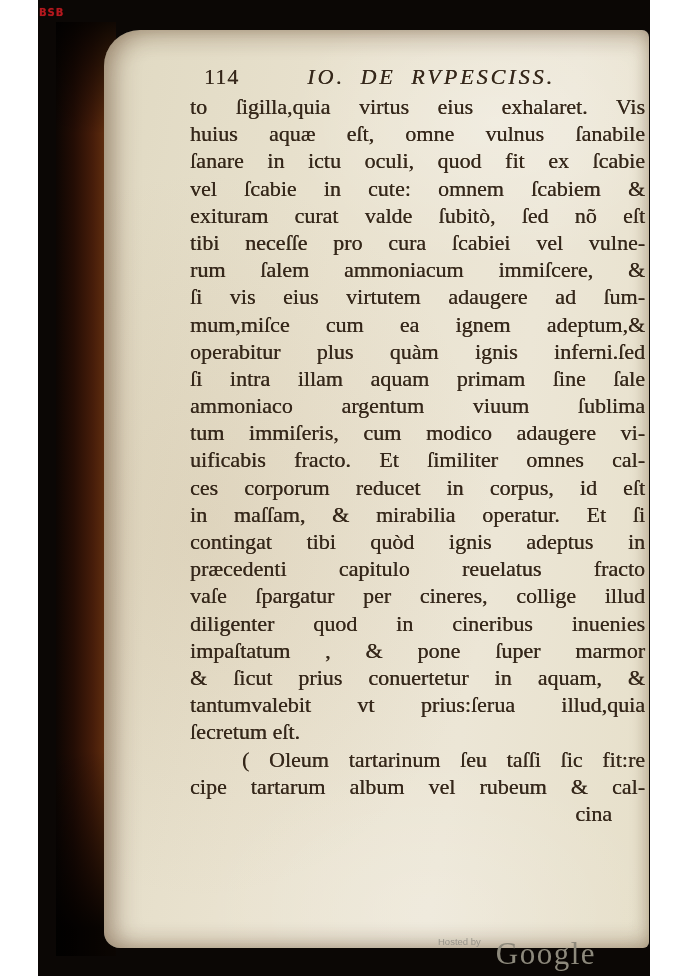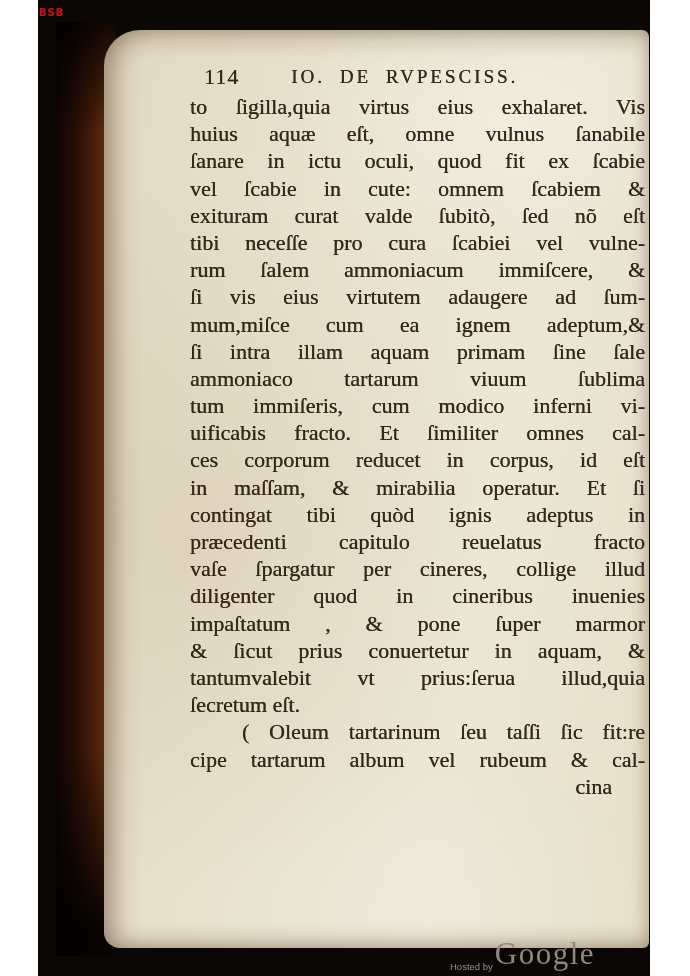--- a/index.html
+++ b/index.html
@@ -86,10 +86,11 @@
     letter-spacing: 1px;
   }
   .running-title {
-    margin-left: 52px;
-    font-size: 19px;
+    margin-left: 68px;
+    font-size: 22px;
     letter-spacing: 3px;
     word-spacing: 7px;
+    font-style: italic;
   }
   .body-text {
     font-size: 22px;

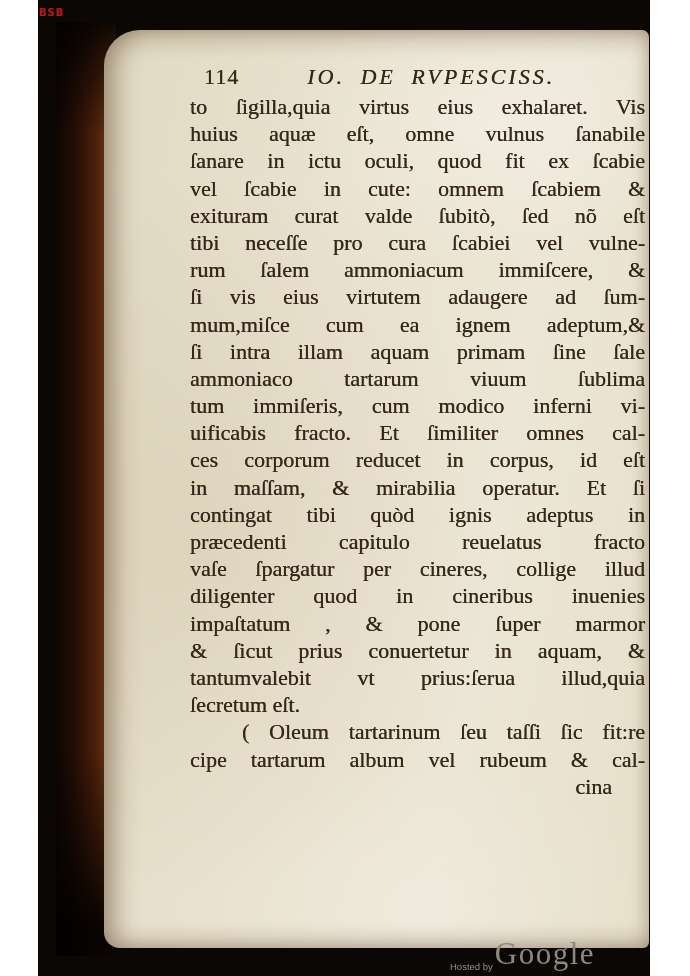--- a/index.html
+++ b/index.html
@@ -166,6 +166,7 @@
               <div class="line">rum ſalem ammoniacum immiſcere, &amp;</div>
               <div class="line">ſi vis eius virtutem adaugere ad ſum-</div>
               <div class="line">mum,miſce cum ea ignem adeptum,&amp;</div>
+              <div class="line">operabitur plus quàm ignis inferni.ſed</div>
               <div class="line">ſi intra illam aquam primam ſine ſale</div>
               <div class="line">ammoniaco tartarum viuum ſublima</div>
               <div class="line">tum immiſeris, cum modico inferni vi-</div>

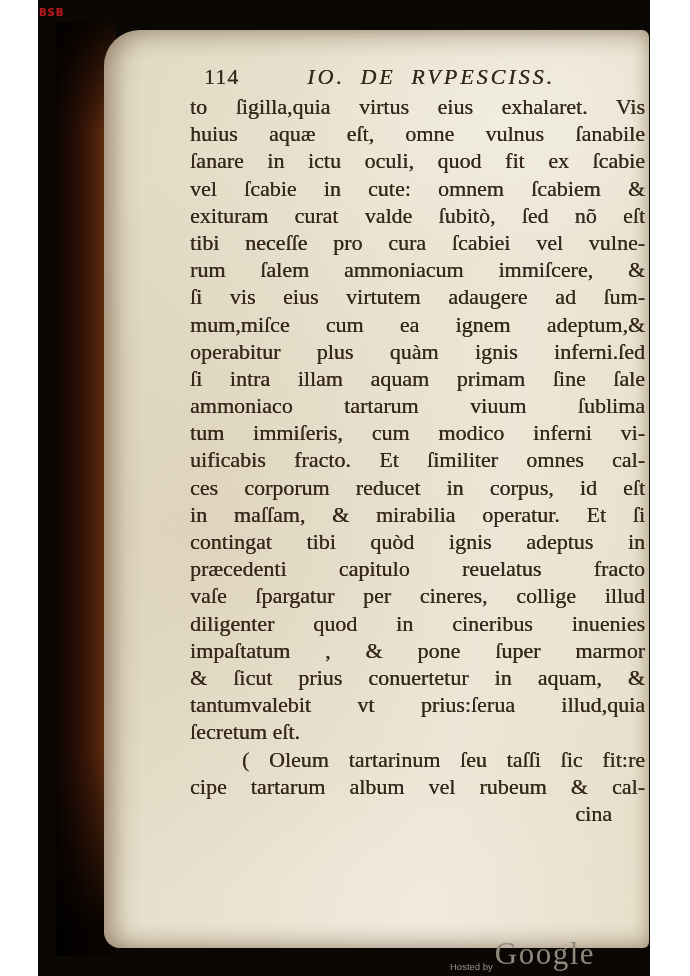--- a/index.html
+++ b/index.html
@@ -168,7 +168,7 @@
               <div class="line">mum,miſce cum ea ignem adeptum,&amp;</div>
               <div class="line">operabitur plus quàm ignis inferni.ſed</div>
               <div class="line">ſi intra illam aquam primam ſine ſale</div>
-              <div class="line">ammoniaco tartarum viuum ſublima</div>
+              <div class="line">ammoniaco argentum viuum ſublima</div>
               <div class="line">tum immiſeris, cum modico inferni vi-</div>
               <div class="line">uificabis fracto.  Et ſimiliter omnes cal-</div>
               <div class="line">ces corporum reducet in corpus, id eſt</div>

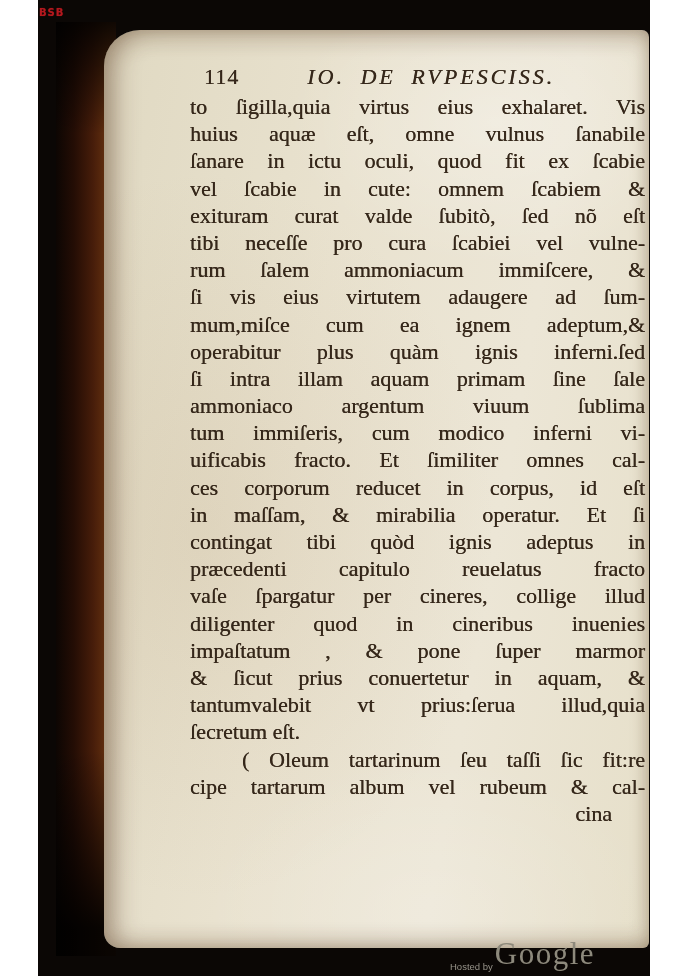--- a/index.html
+++ b/index.html
@@ -169,7 +169,7 @@
               <div class="line">operabitur plus quàm ignis inferni.ſed</div>
               <div class="line">ſi intra illam aquam primam ſine ſale</div>
               <div class="line">ammoniaco argentum viuum ſublima</div>
-              <div class="line">tum immiſeris, cum modico inferni vi-</div>
+              <div class="line">tum immiſeris, cum modico adaugere vi-</div>
               <div class="line">uificabis fracto.  Et ſimiliter omnes cal-</div>
               <div class="line">ces corporum reducet in corpus, id eſt</div>
               <div class="line">in maſſam, &amp; mirabilia operatur.  Et ſi</div>

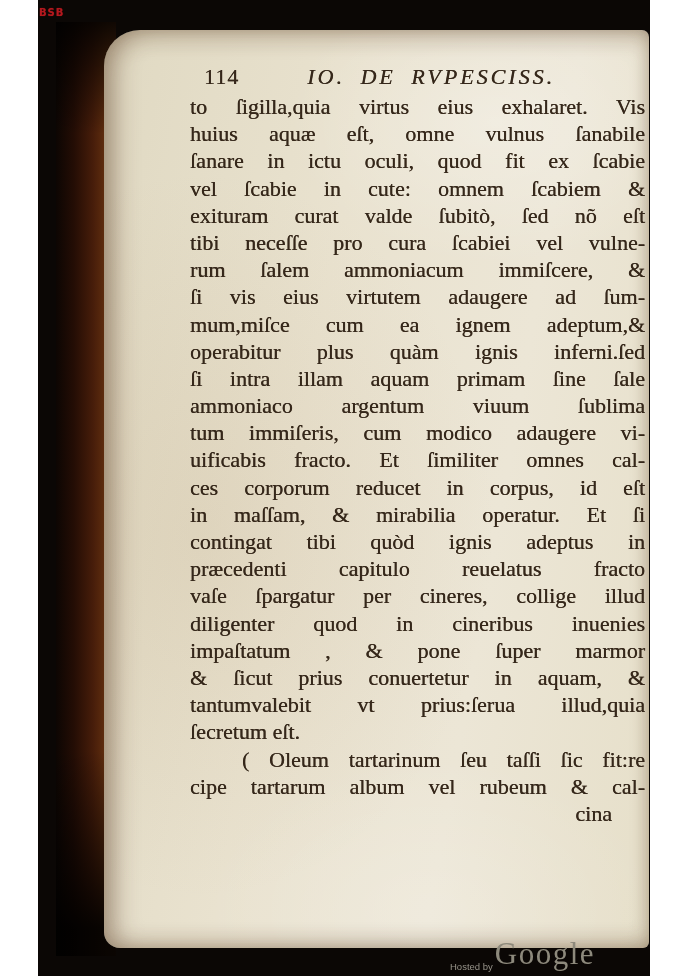--- a/index.html
+++ b/index.html
@@ -118,11 +118,11 @@
   }
   .google-watermark {
     position: absolute;
-    left: 412px;
+    left: 400px;
     top: 936px;
     display: flex;
-    align-items: flex-end;
-    gap: 2px;
+    align-items: flex-start;
+    gap: 15px;
     z-index: 5;
   }
   .hosted-by {

